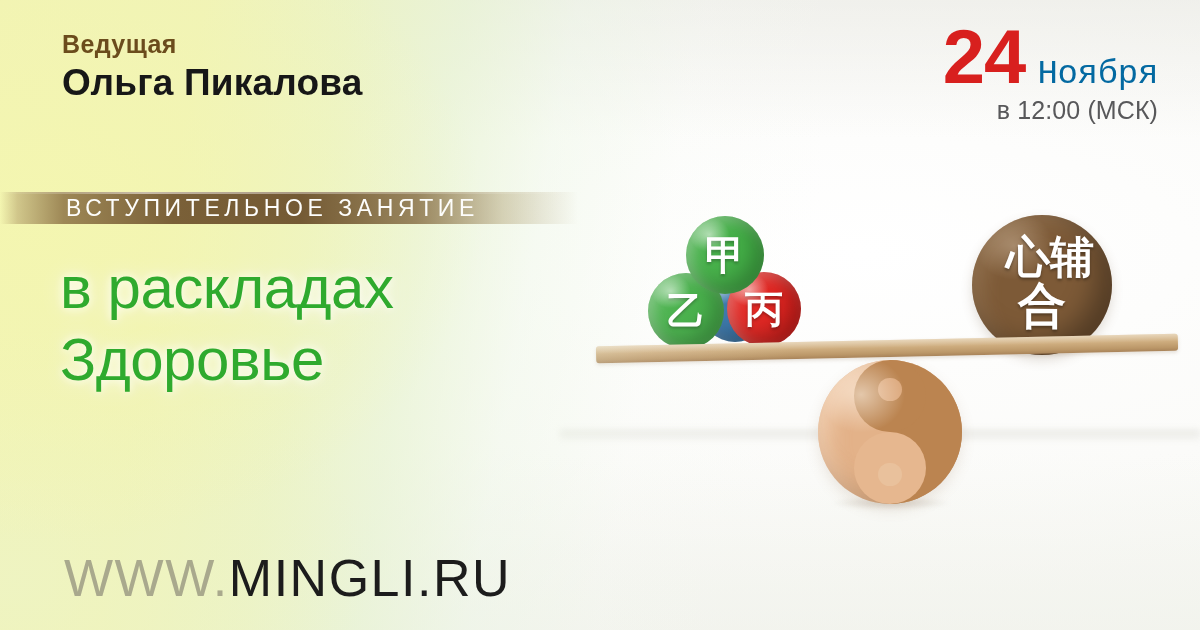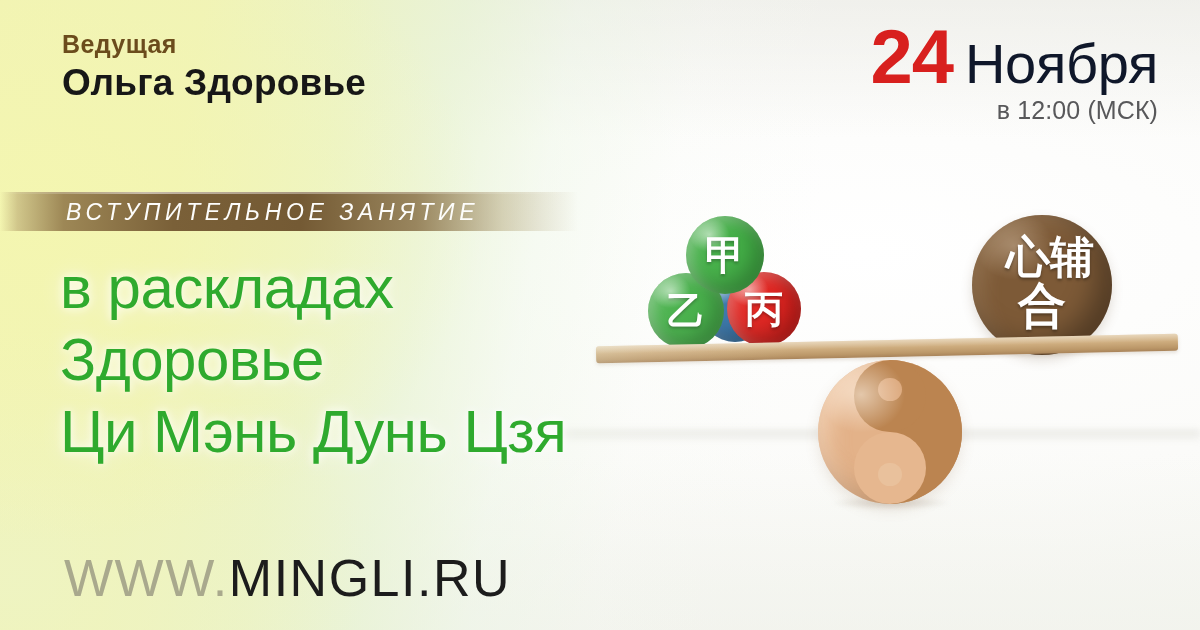--- a/index.html
+++ b/index.html
@@ -275,7 +275,7 @@
 
   <div class="presenter">
     <div class="lead">Ведущая</div>
-    <div class="name">Ольга Здоровье</div>
+    <div class="name">Ольга Пикалова</div>
   </div>
 
   <div class="datebox">

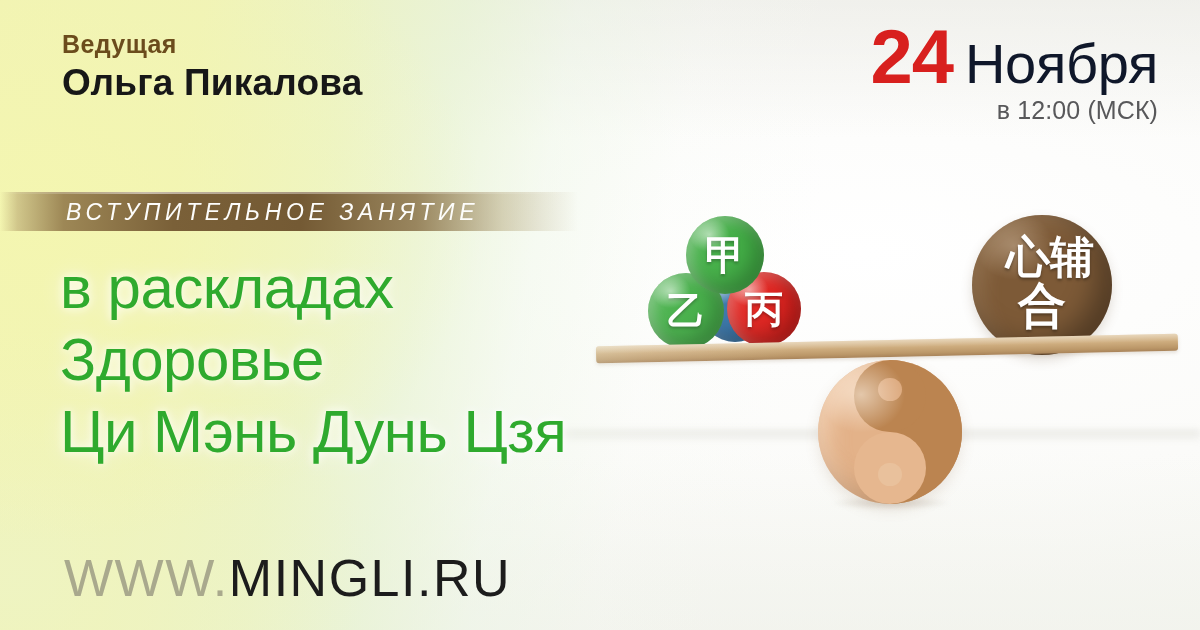--- a/index.html
+++ b/index.html
@@ -67,7 +67,7 @@
     font-size:76px;font-weight:700;color:#d8201e;line-height:.92;letter-spacing:-1px;margin-left:16px;
   }
   .dmon{
-    font-size:56px;font-weight:400;color:#0f172a;line-height:1;letter-spacing:-.3px;
+    font-size:34px;font-weight:400;color:#0369a1;line-height:1;letter-spacing:-.3px;font-family:Liberation Mono, monospace;
   }
   .dtime{
     font-size:25px;color:#58585a;margin-top:4px;letter-spacing:.1px;

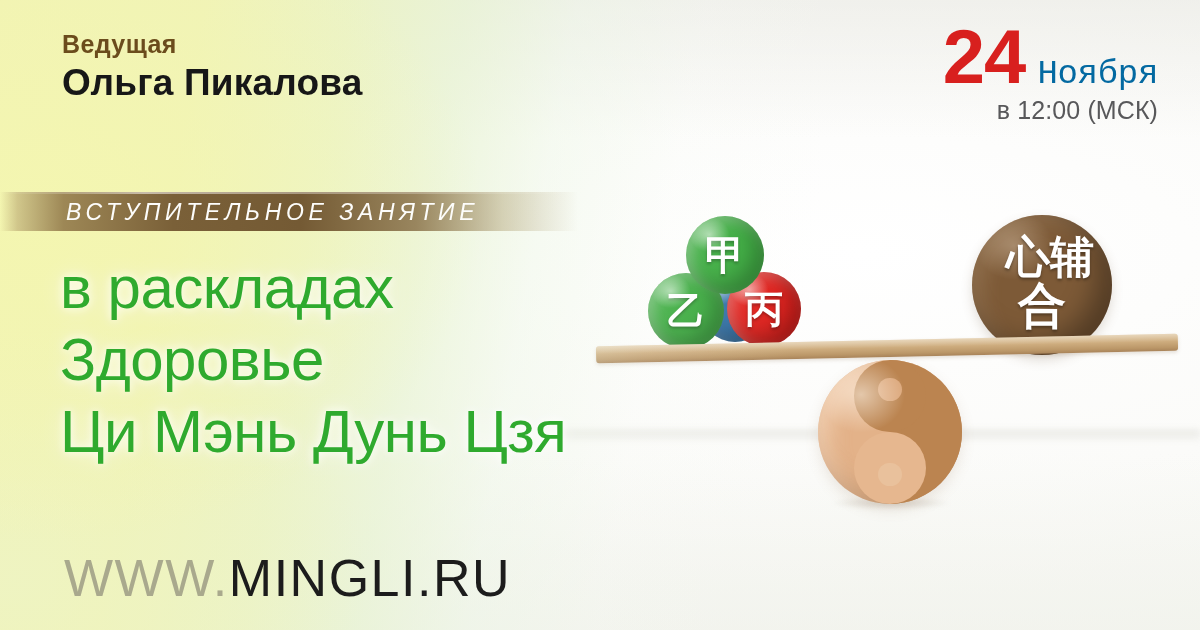--- a/index.html
+++ b/index.html
@@ -75,7 +75,7 @@
 
   
   .ribbon{
-    position:absolute;left:0;top:192px;width:578px;height:39px;
+    position:absolute;left:0;top:192px;width:578px;height:32px;
     background:linear-gradient(90deg,
       rgba(206,190,140,0) 0%,
       rgba(180,160,108,.55) 3%,
@@ -85,7 +85,6 @@
       rgba(138,114,74,.85) 72%,
       rgba(176,160,116,.45) 87%,
       rgba(205,200,160,0) 100%);
-    font-style:italic;
   }
   .ribbon::before{
     content:"";position:absolute;left:0;right:0;top:0;height:2px;

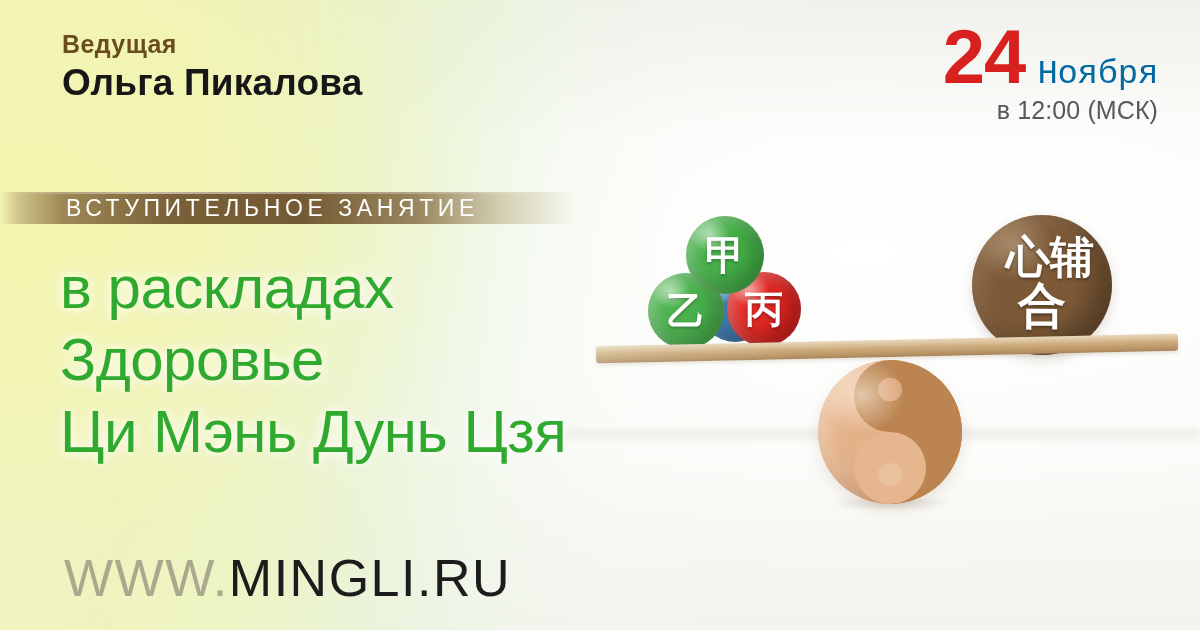--- a/index.html
+++ b/index.html
@@ -292,7 +292,6 @@
   <div class="headline">
     <span class="hl">в раскладах</span>
     <span class="hl">Здоровье</span>
-    <span class="hl">Ци Мэнь Дунь Цзя</span>
   </div>
 
   <div class="url">

